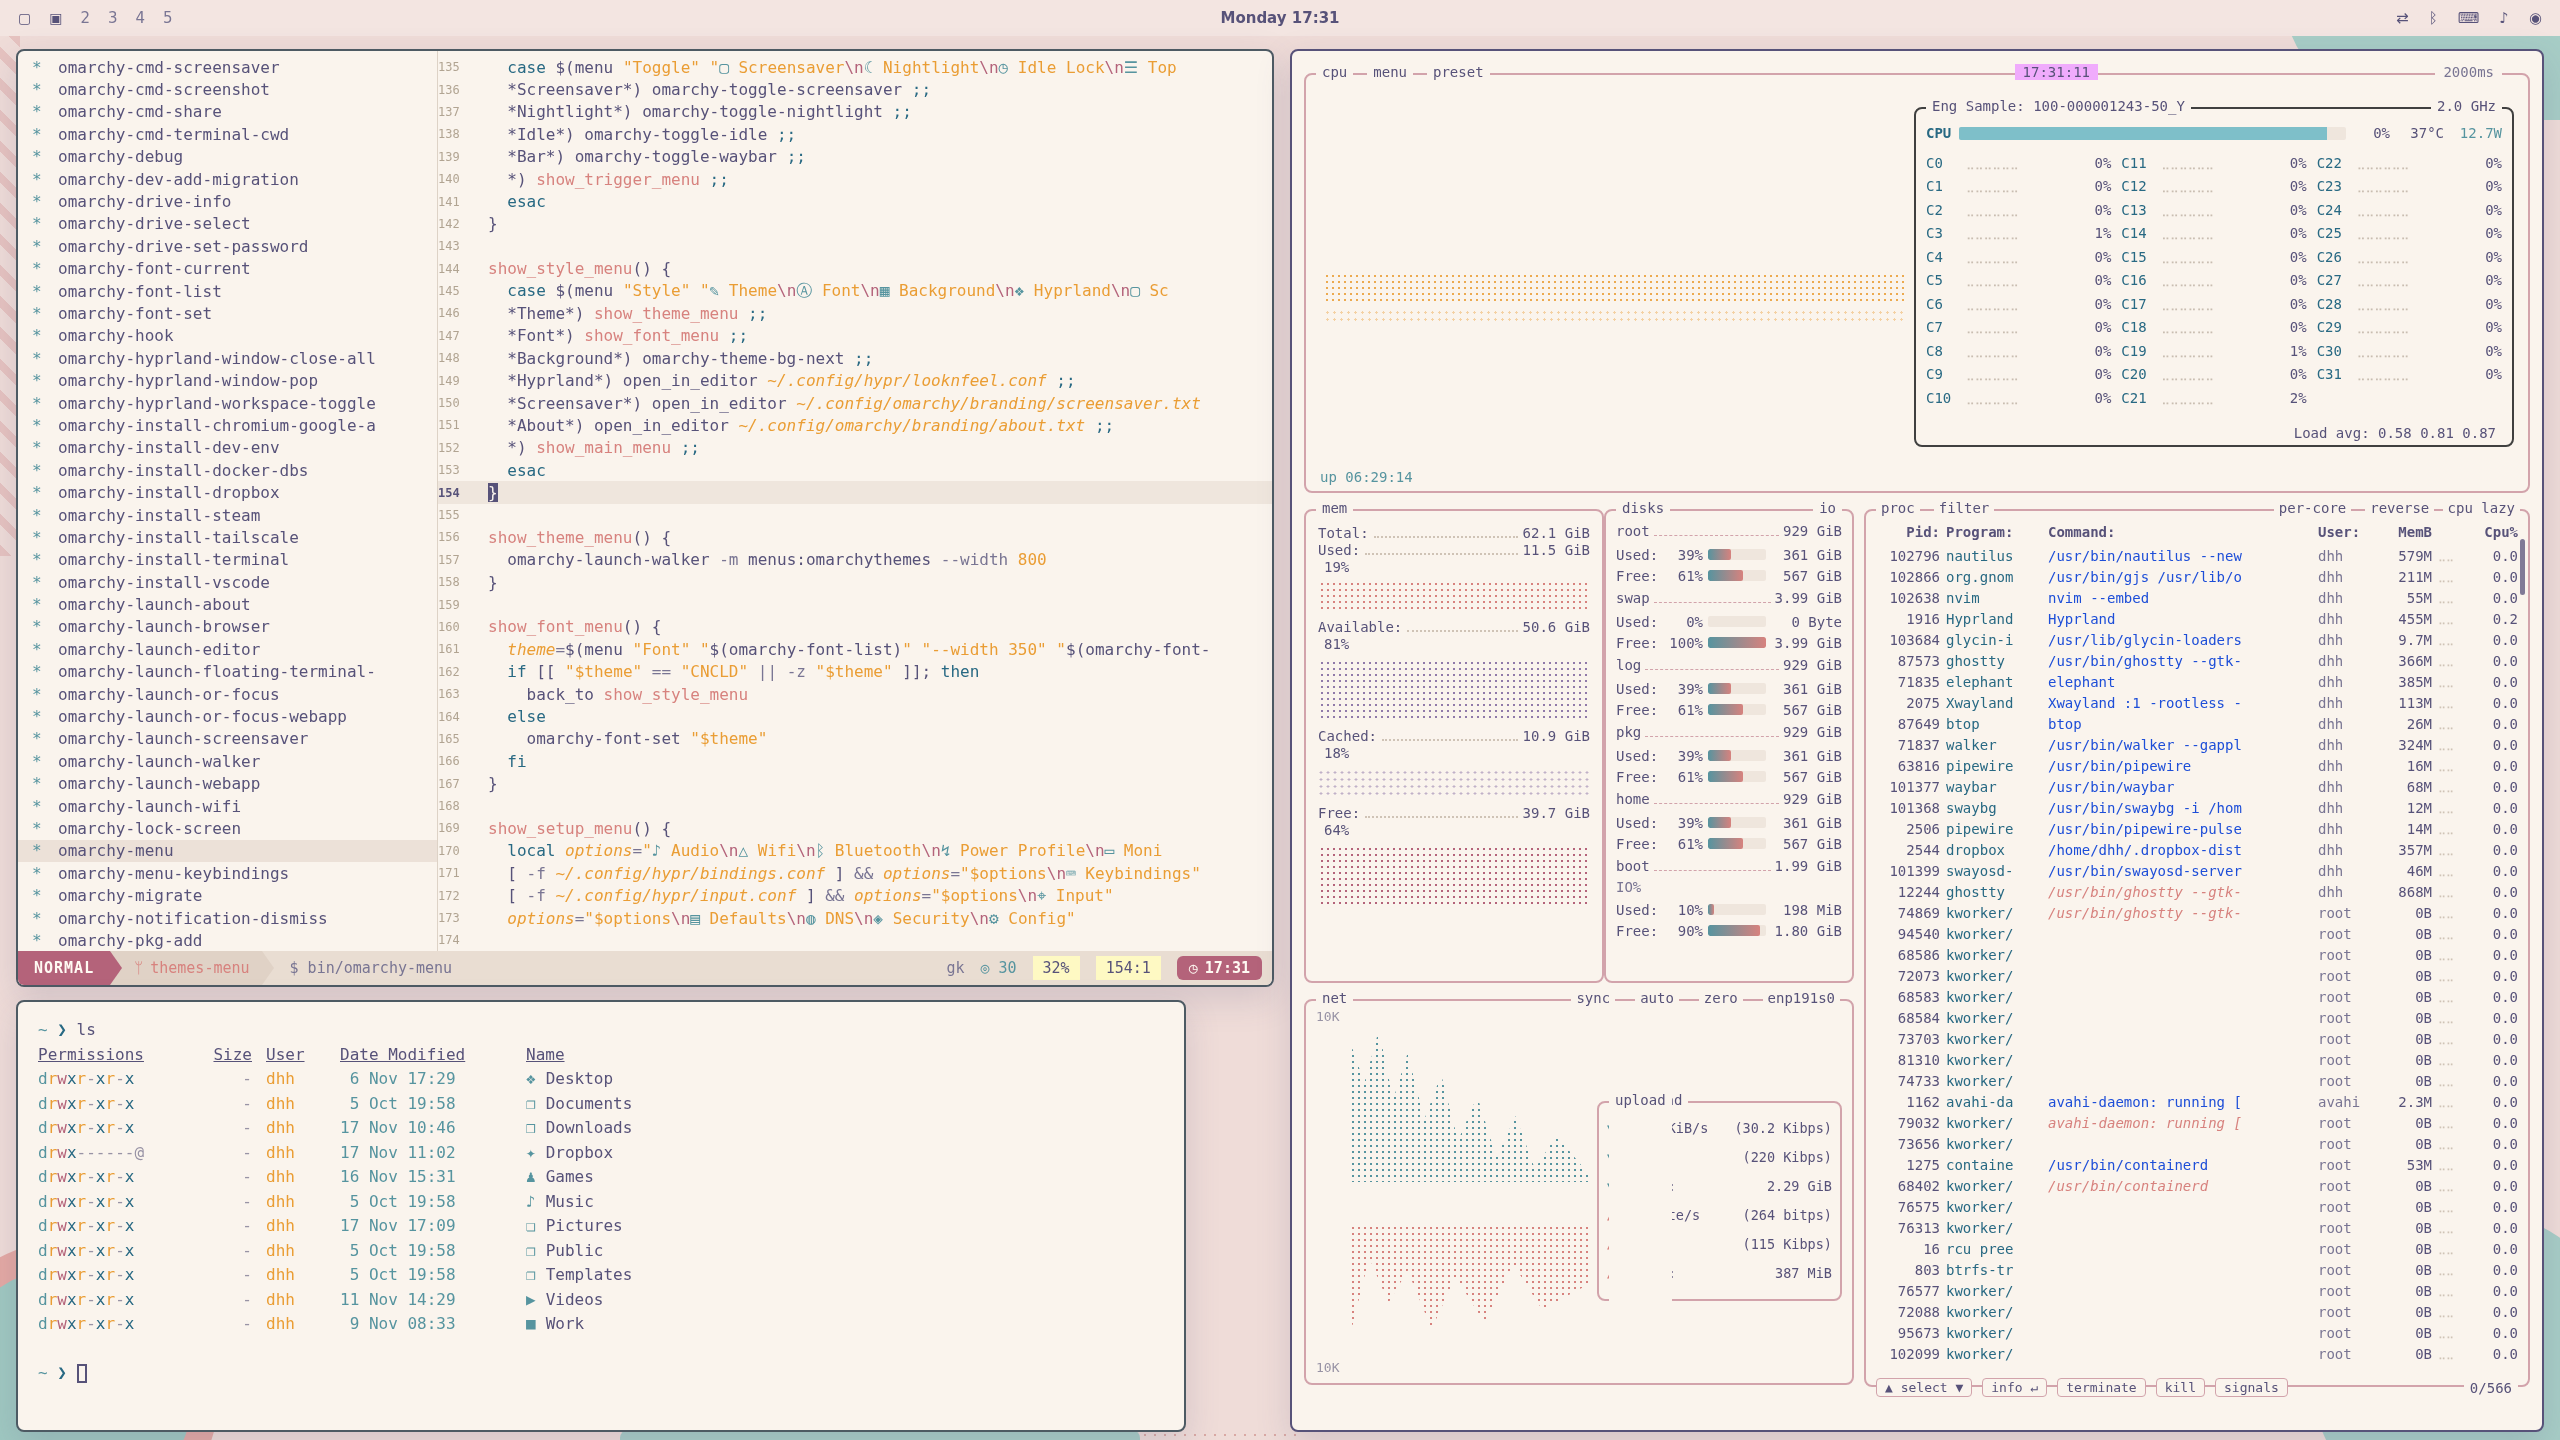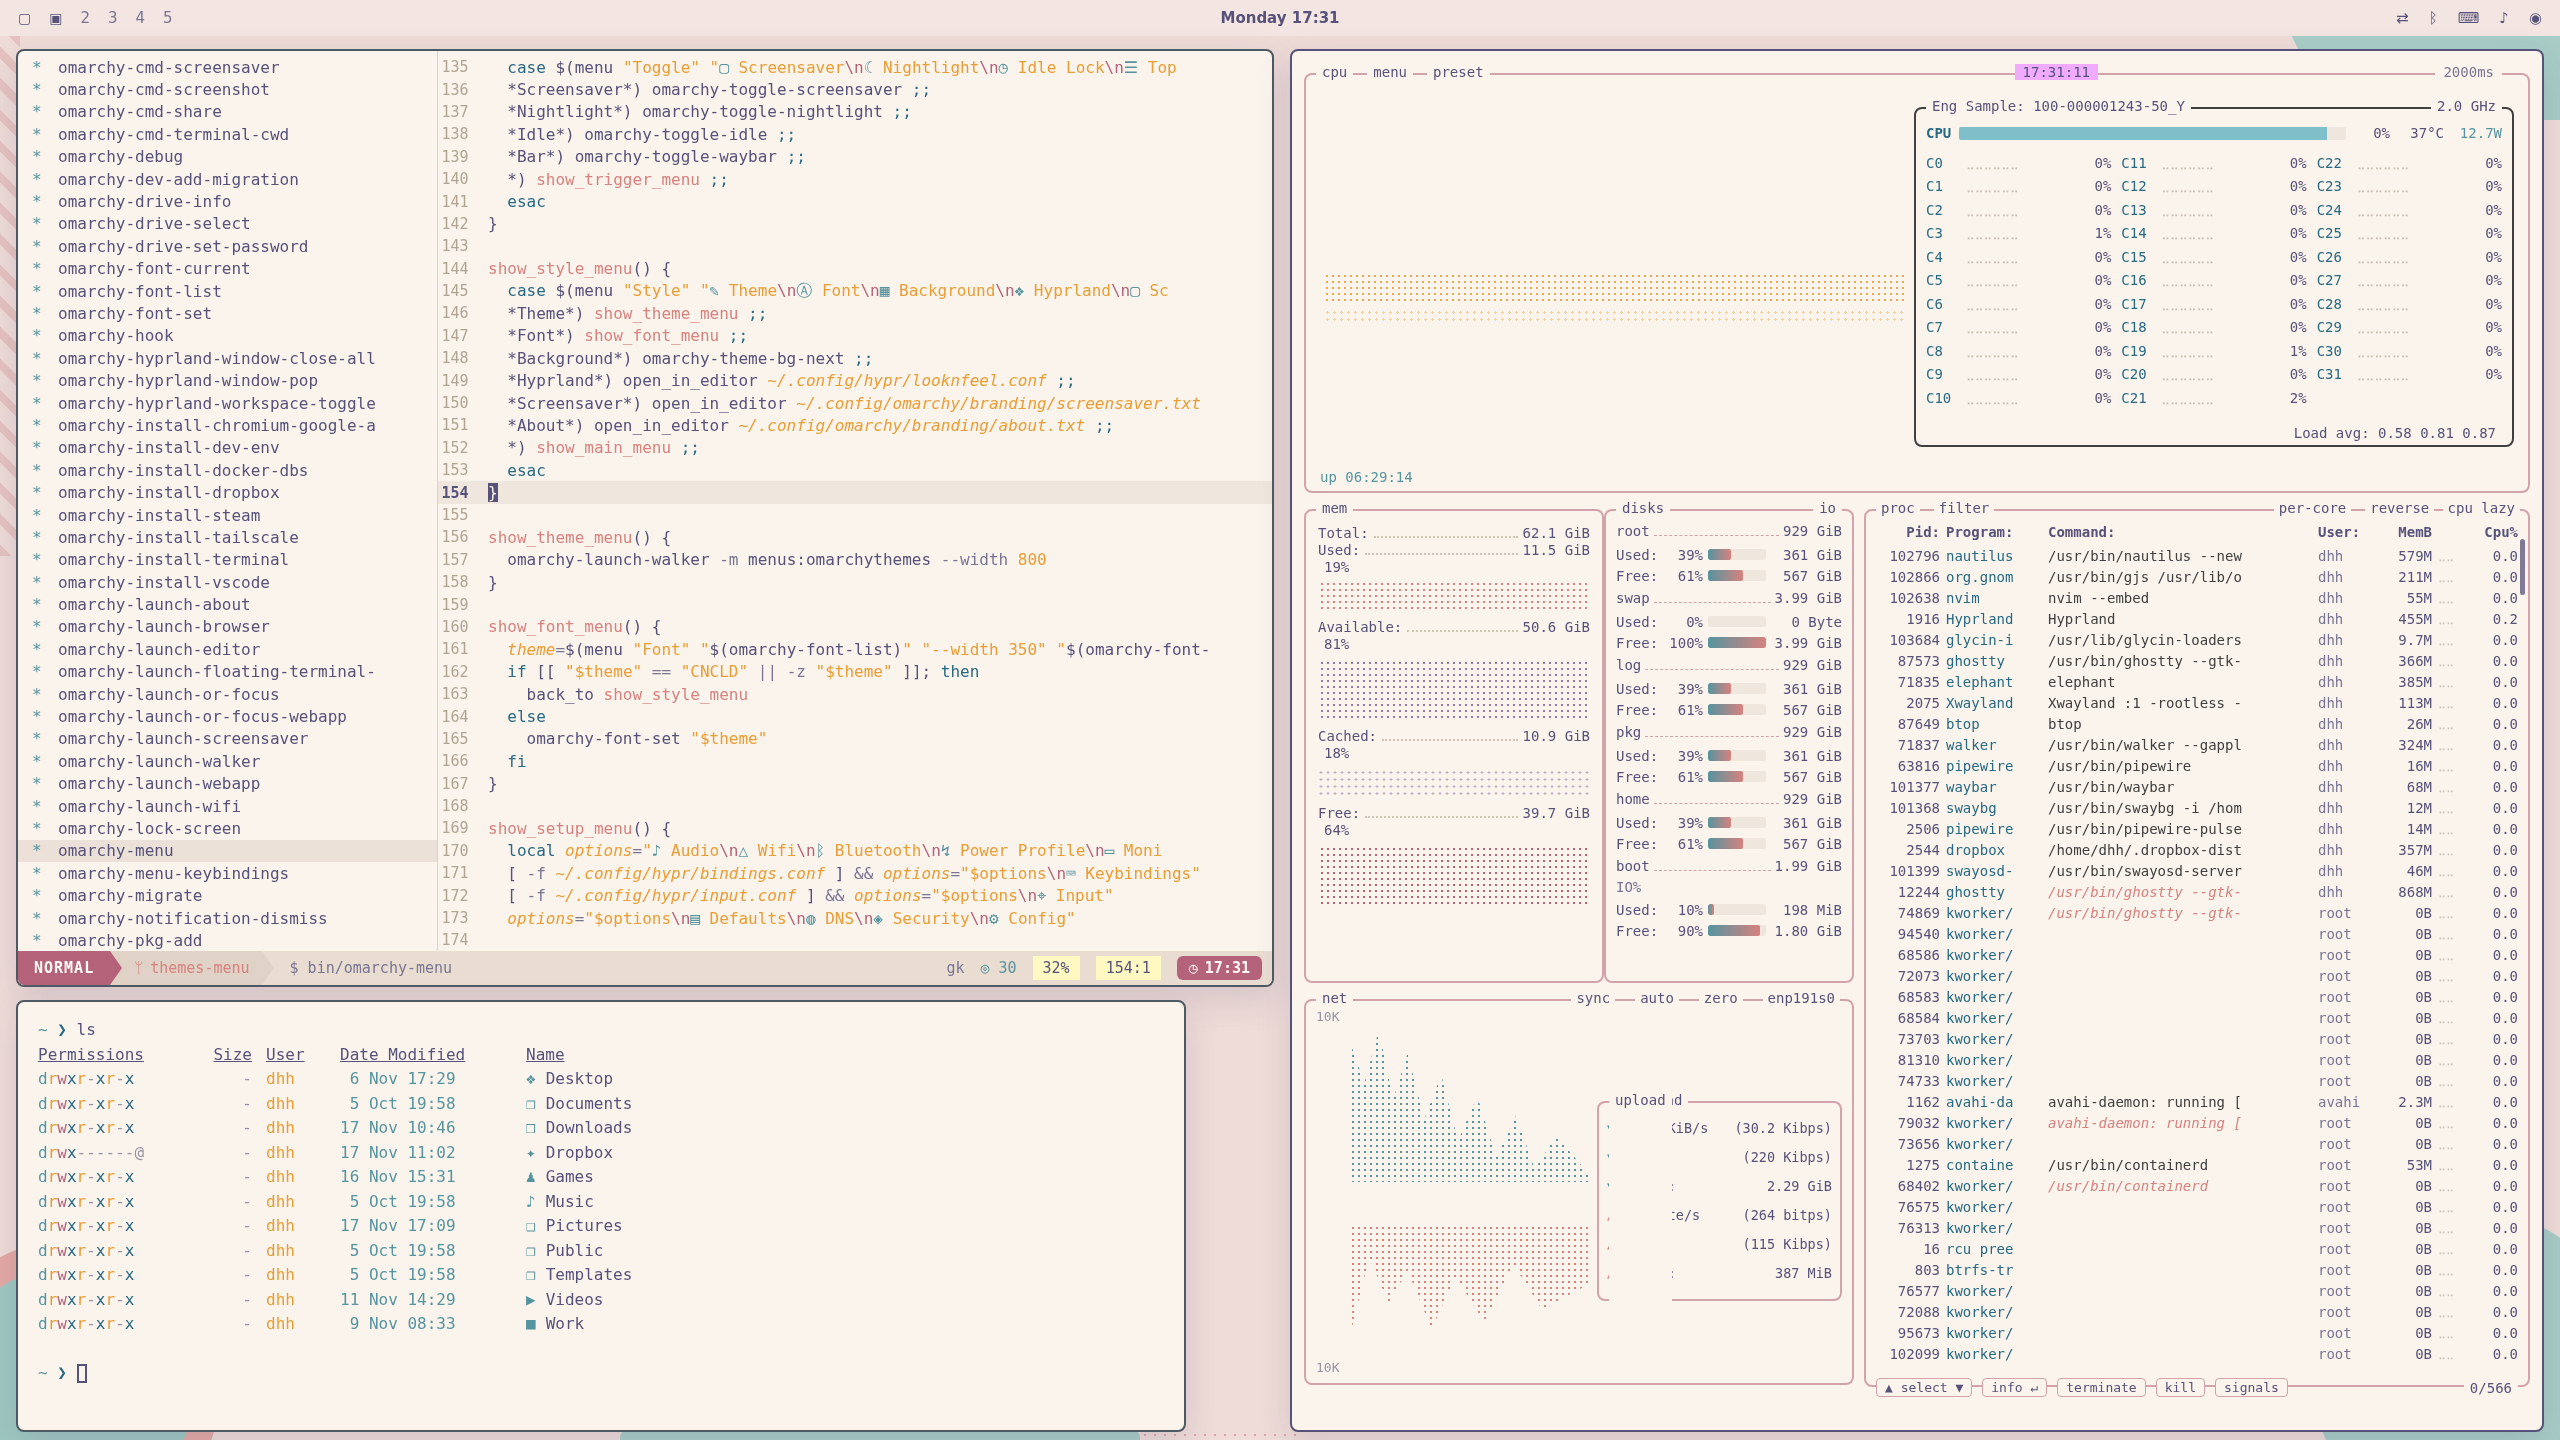--- a/index.html
+++ b/index.html
@@ -43,7 +43,7 @@
   .factive { background:#ece1d8; }
   .codepane { flex:1; padding-top:5px; overflow:hidden; }
   .cline { height:22.4px; display:flex; align-items:center; white-space:pre; }
-  .lnum { width:50px; padding-right:16px; text-align:center; color:#b1a492; flex:none; font-size:15px; }
+  .lnum { width:50px; padding-right:16px; text-align:left; color:#b1a492; flex:none; font-size:12px; }
   .ccur { background:#efe6dd; }
   .ccur .lnum { color:#575279; font-weight:bold; }
   .ctext { white-space:pre; }

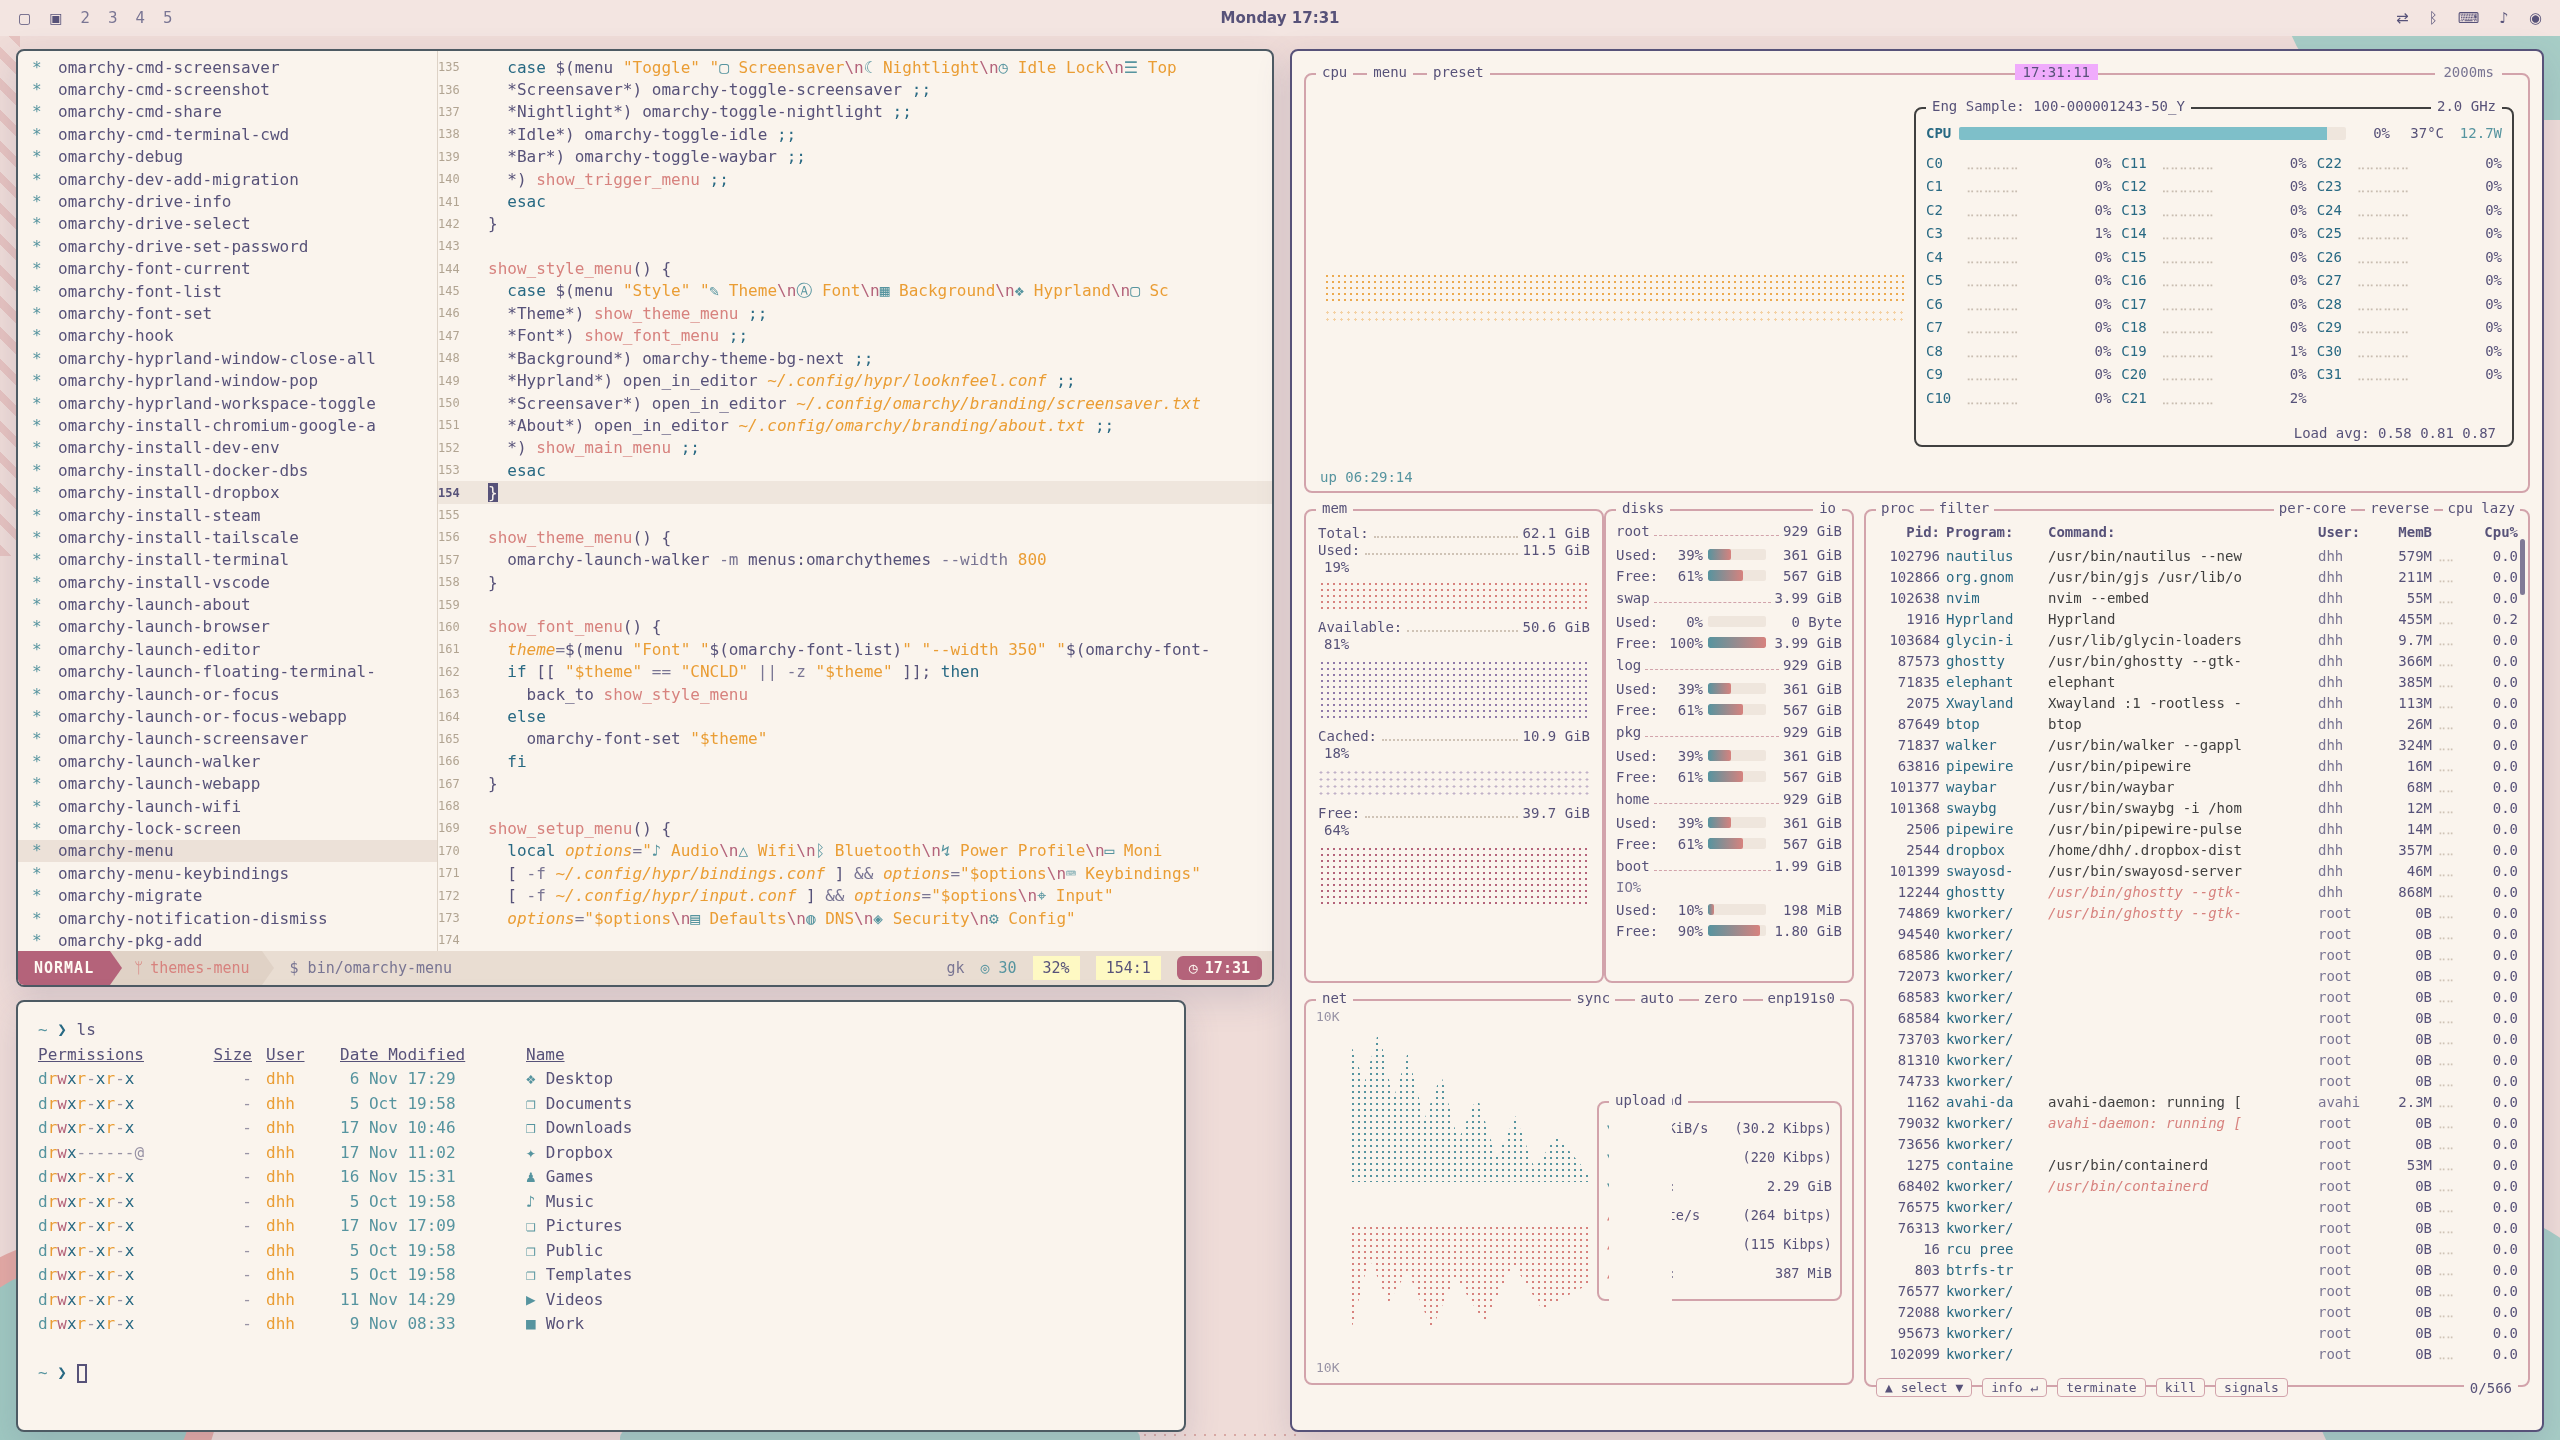--- a/index.html
+++ b/index.html
@@ -183,7 +183,7 @@
   .prow { height:21px; }
   .ppid { text-align:right; color:#575279; }
   .pprog { color:#286983; overflow:hidden; white-space:nowrap; }
-  .pcmd { color:#404040; overflow:hidden; white-space:nowrap; }
+  .pcmd { color:#1d4ed8; overflow:hidden; white-space:nowrap; }
   .pdim { color:#d7827e; font-style:italic; }
   .puser { color:#797593; overflow:hidden; }
   .pmem { text-align:right; color:#575279; }

